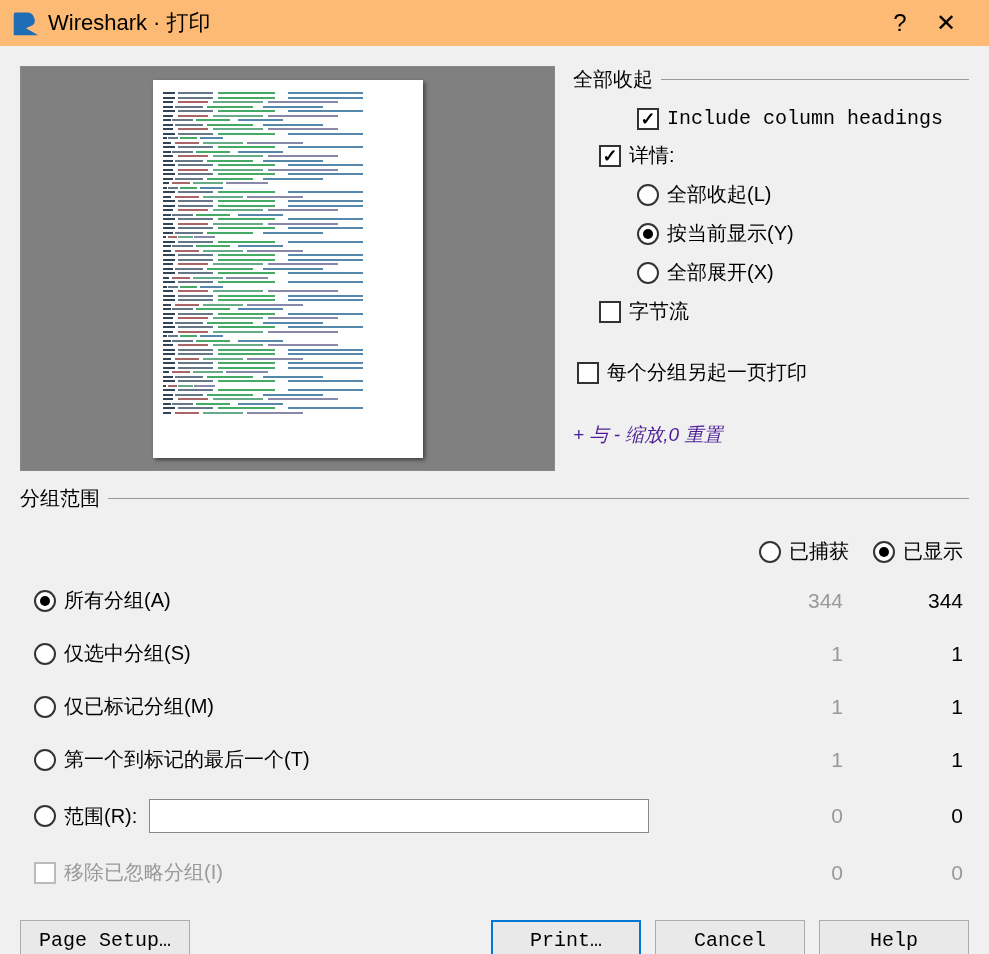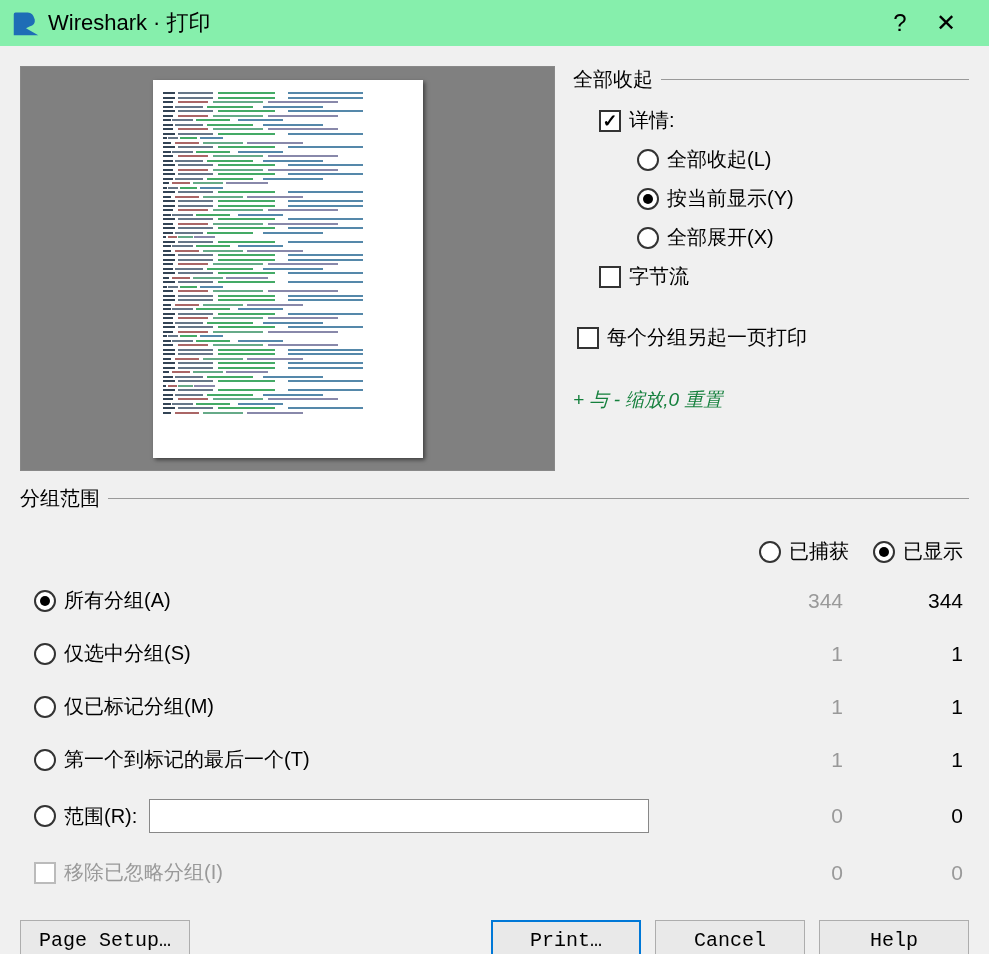--- a/index.html
+++ b/index.html
@@ -5,7 +5,7 @@
 * { box-sizing: border-box; margin: 0; padding: 0; font-family: "Microsoft YaHei", "SimSun", sans-serif; }
 body { width: 989px; height: 954px; background: #f0f0f0; font-size: 20px; color: #000; overflow: hidden; }
 
-.titlebar { height: 46px; display: flex; align-items: center; padding: 0 20px 0 12px; background: #86efac; }
+.titlebar { height: 46px; display: flex; align-items: center; padding: 0 20px 0 12px; background: #fdba74; }
 .titlebar .icon { width: 28px; height: 28px; margin-right: 8px; }
 .titlebar .title { flex: 1; font-size: 22px; }
 .titlebar .btn { width: 46px; text-align: center; font-size: 24px; cursor: pointer; }

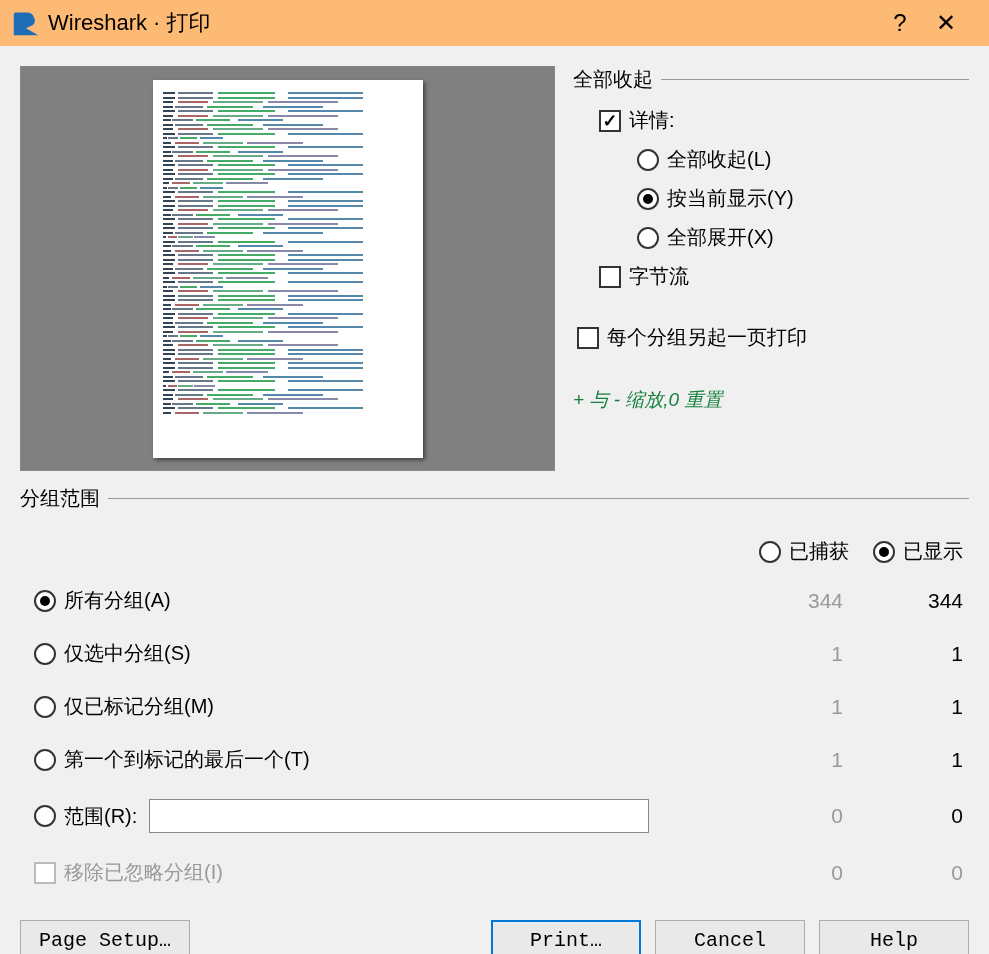--- a/index.html
+++ b/index.html
@@ -158,6 +158,10 @@
         <span class="hr"></span>
       </div>
 
+      <div class="check-row indent2">
+        <span class="checkbox checked"></span>
+        <span class="mono">Include column headings</span>
+      </div>
       <div class="check-row indent1">
         <span class="checkbox checked"></span>
         <span>详情:</span>

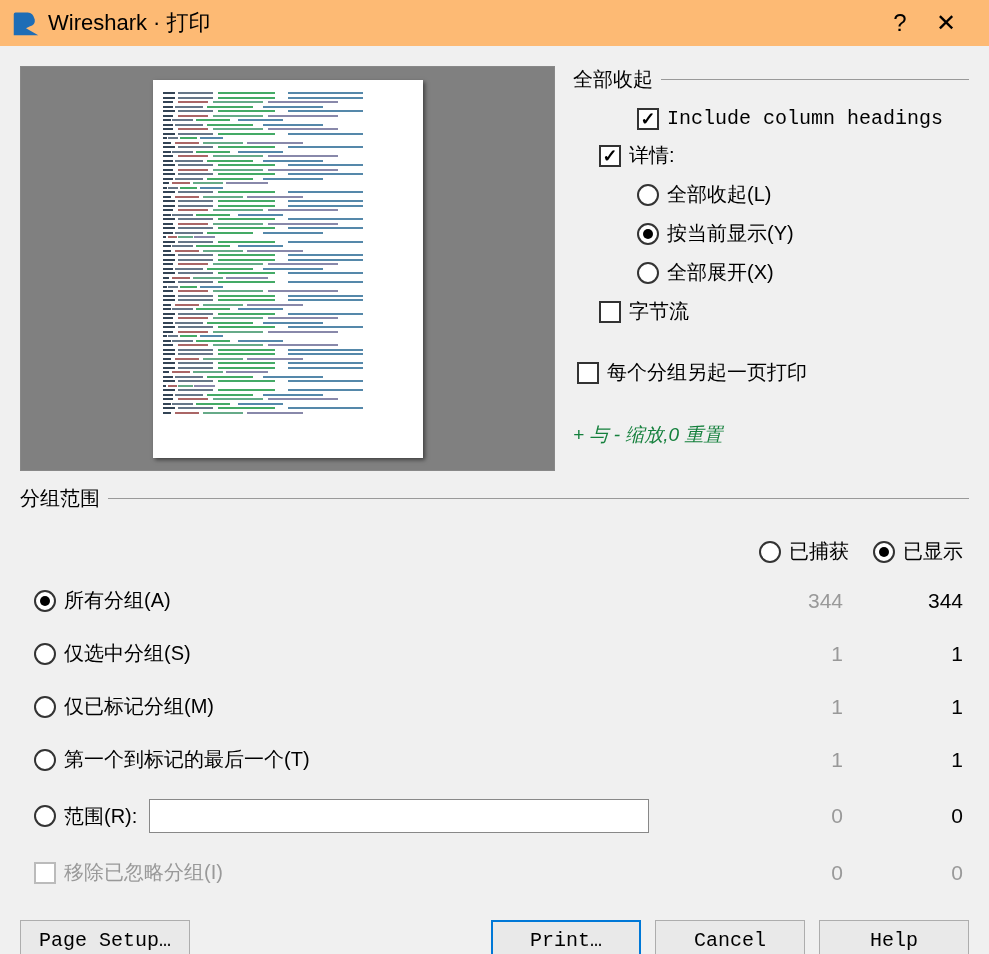--- a/index.html
+++ b/index.html
@@ -37,7 +37,7 @@
 .radio.checked::after{content:"";width:10px;height:10px;border-radius:50%;background:#000;}
 
 .mono { font-family: "Consolas", "Courier New", monospace; }
-.hint { color:#15803d; font-style: italic; font-size:19px; margin-top:30px; }
+.hint { color:#4c1d95; font-style: italic; font-size:19px; margin-top:30px; }
 
 .range-section { margin-top: 14px; }
 .range-header { display:flex; align-items:center; gap:8px; }

